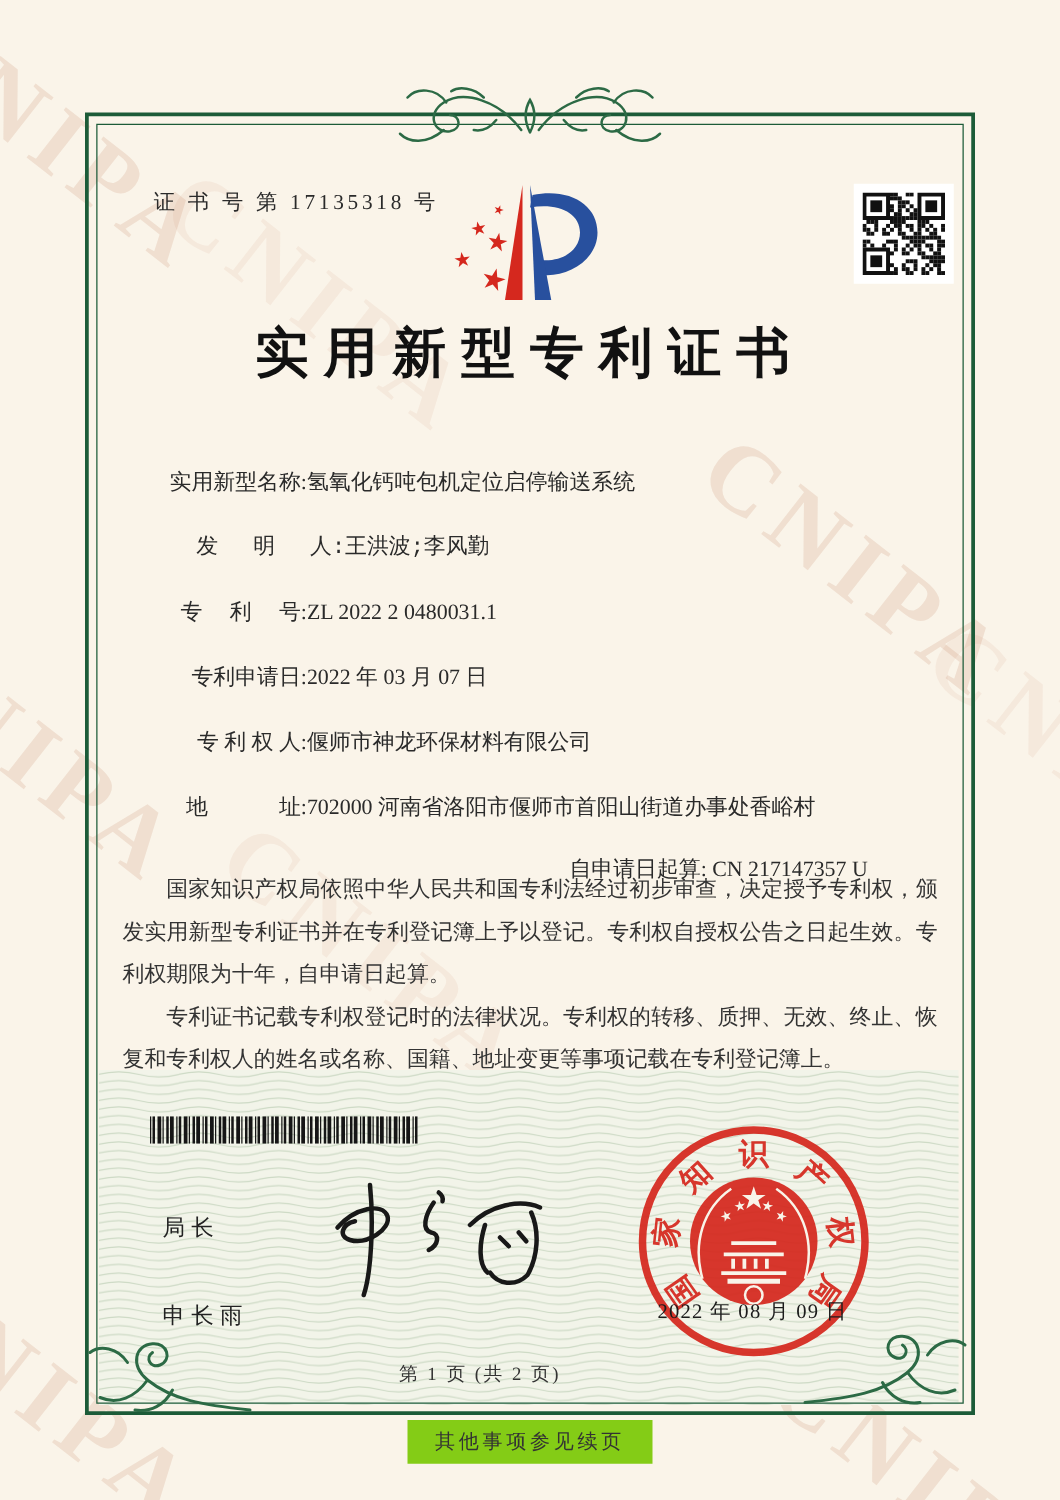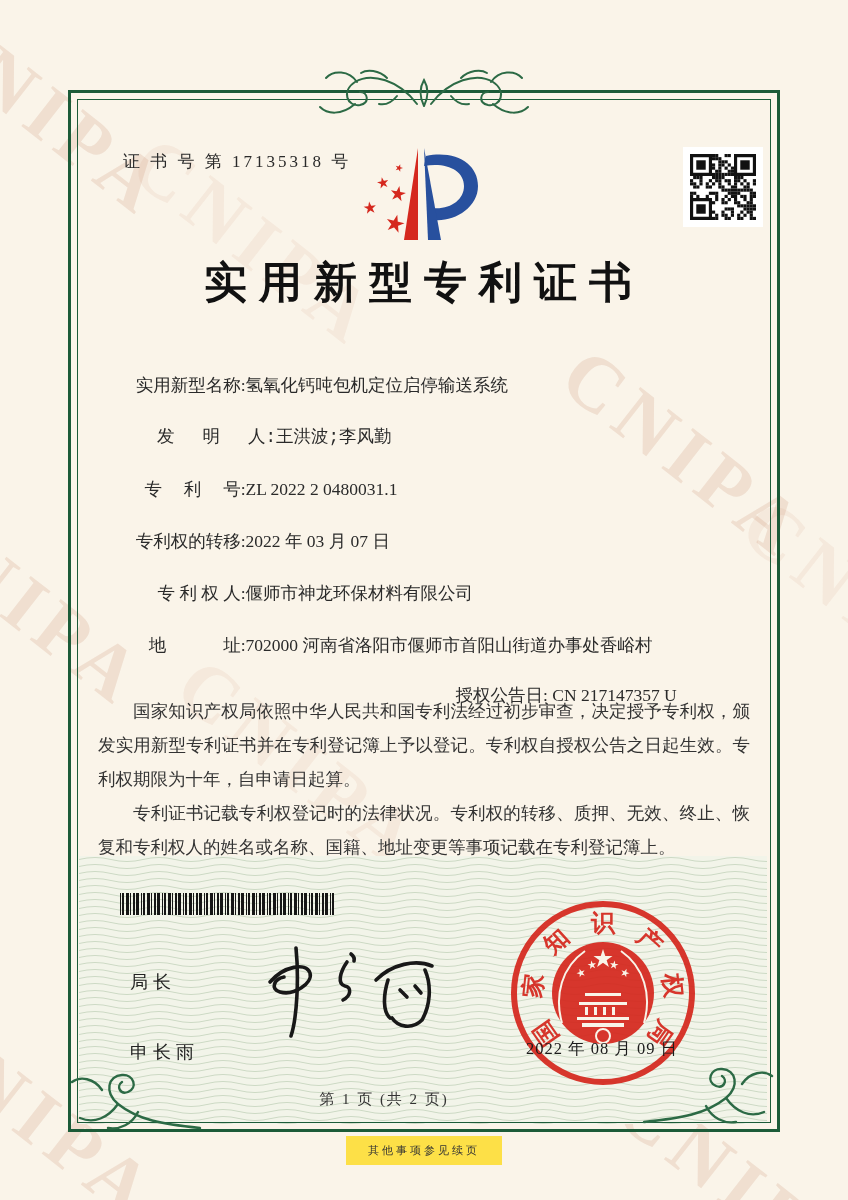--- a/index.html
+++ b/index.html
@@ -314,7 +314,7 @@
     <span class="label">专　 利　 号:</span><span class="value">ZL 2022 2 0480031.1</span>
   </div>
   <div class="row" style="top:508px;">
-    <span class="label">专利权的转移:</span><span class="value">2022 年 03 月 07 日</span>
+    <span class="label">专利申请日:</span><span class="value">2022 年 03 月 07 日</span>
   </div>
   <div class="row" style="top:560px;">
     <span class="label">专 利 权 人:</span><span class="value">偃师市神龙环保材料有限公司</span>

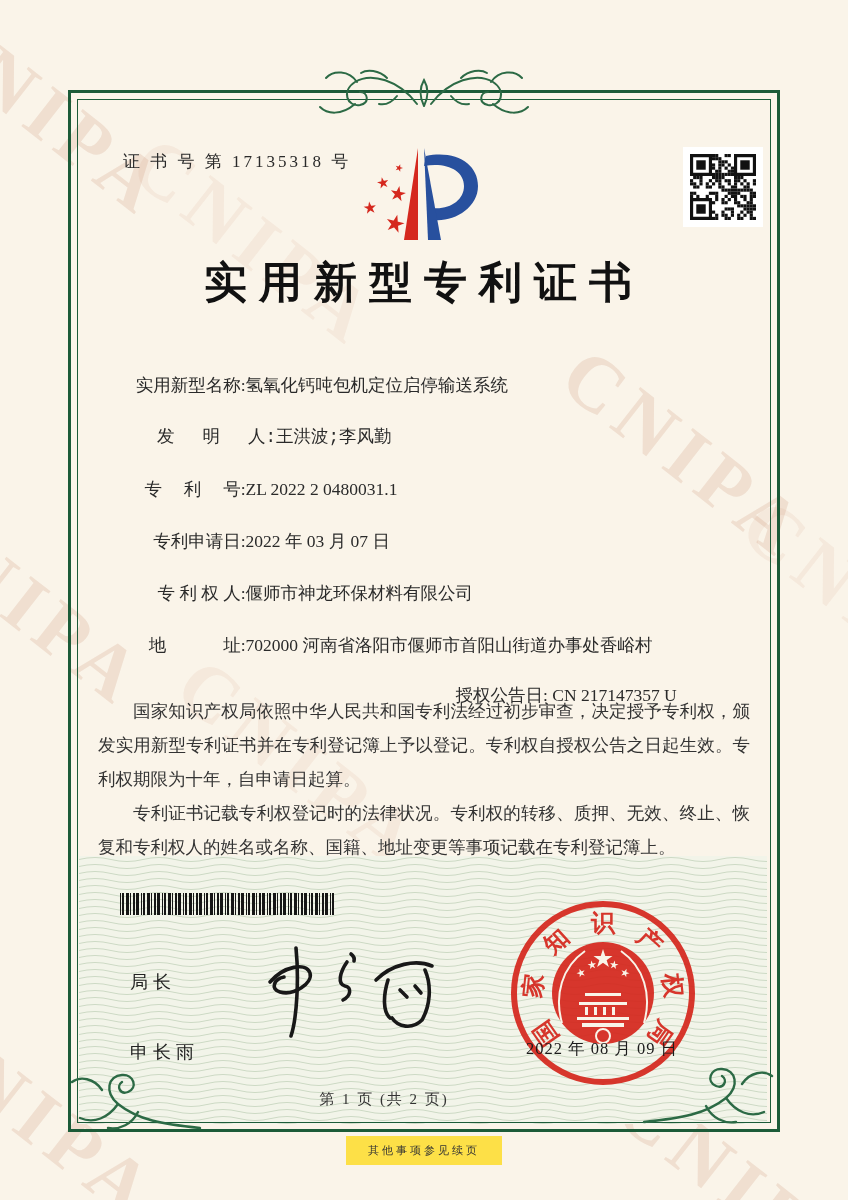--- a/index.html
+++ b/index.html
@@ -324,7 +324,7 @@
   </div>
 
   <div class="grant-part" style="left:438px; top:662px;">
-    <span>授权公告日:</span><span> </span><span>CN 217147357 U</span>
+    <span>自申请日起算:</span><span> </span><span>CN 217147357 U</span>
   </div>
 
   <div class="body-text">

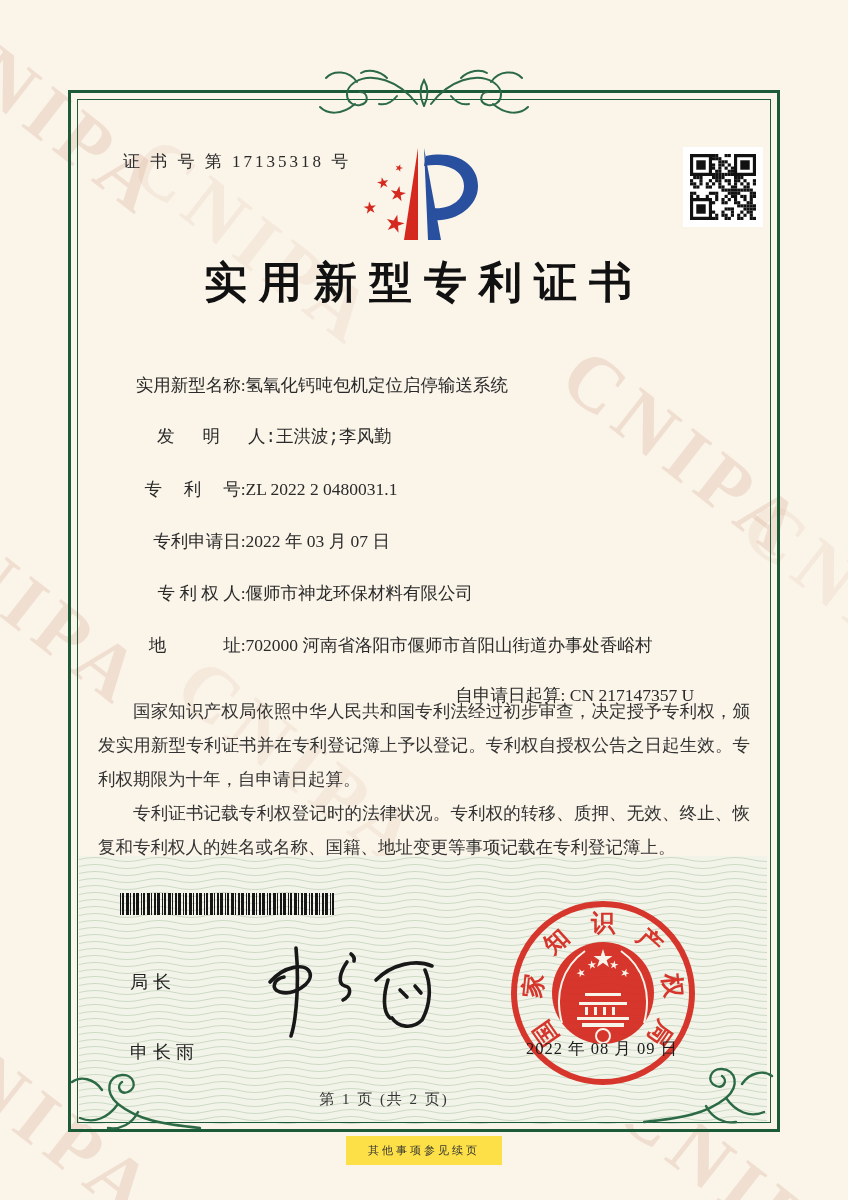--- a/index.html
+++ b/index.html
@@ -54,7 +54,7 @@
   .footer-page{position:absolute; left:0; top:1090px; width:768px; text-align:center;
      font-size:15px; letter-spacing:2px; color:#333;}
   .bottom-note{position:absolute; left:50%; top:1136px; transform:translateX(-50%);
-     background:#fde047; padding:7px 22px; font-size:11px; letter-spacing:3px; color:#333;}
+     background:#84cc16; padding:7px 22px; font-size:16px; letter-spacing:3px; color:#333;}
 </style>
 </head>
 <body>

